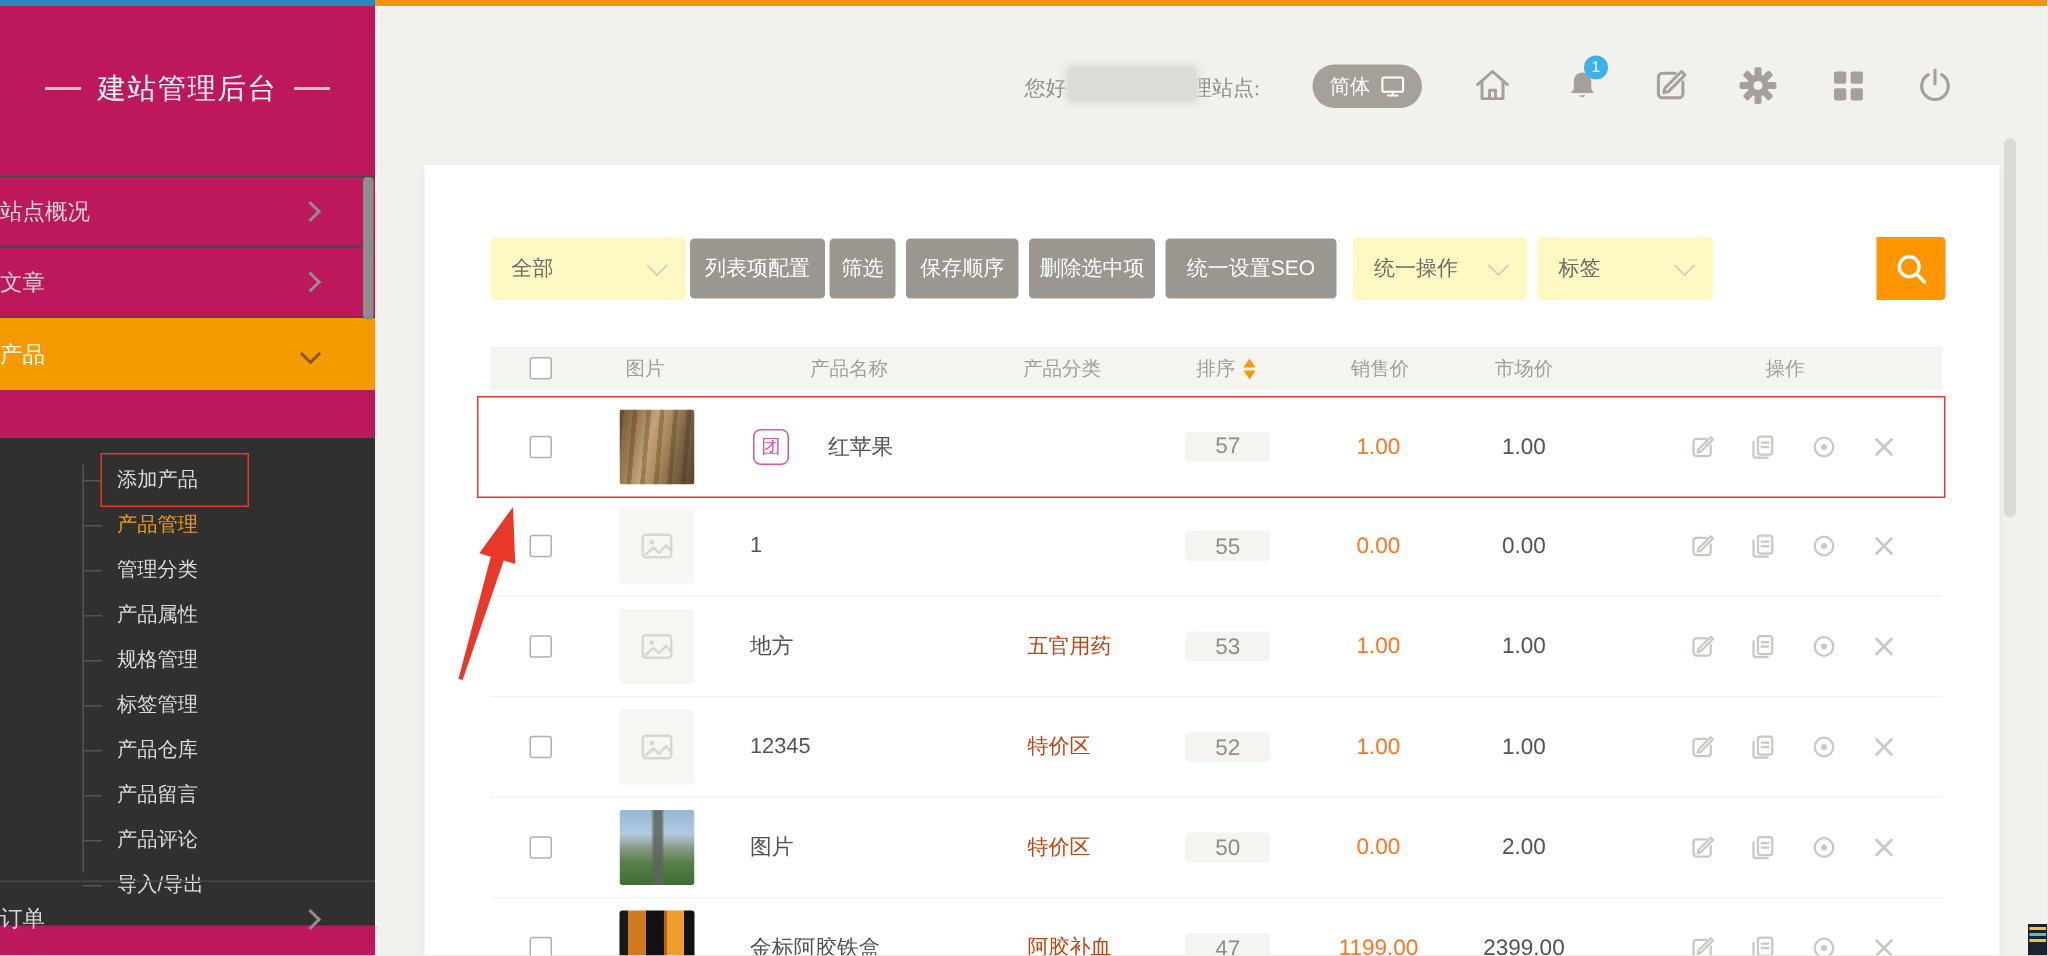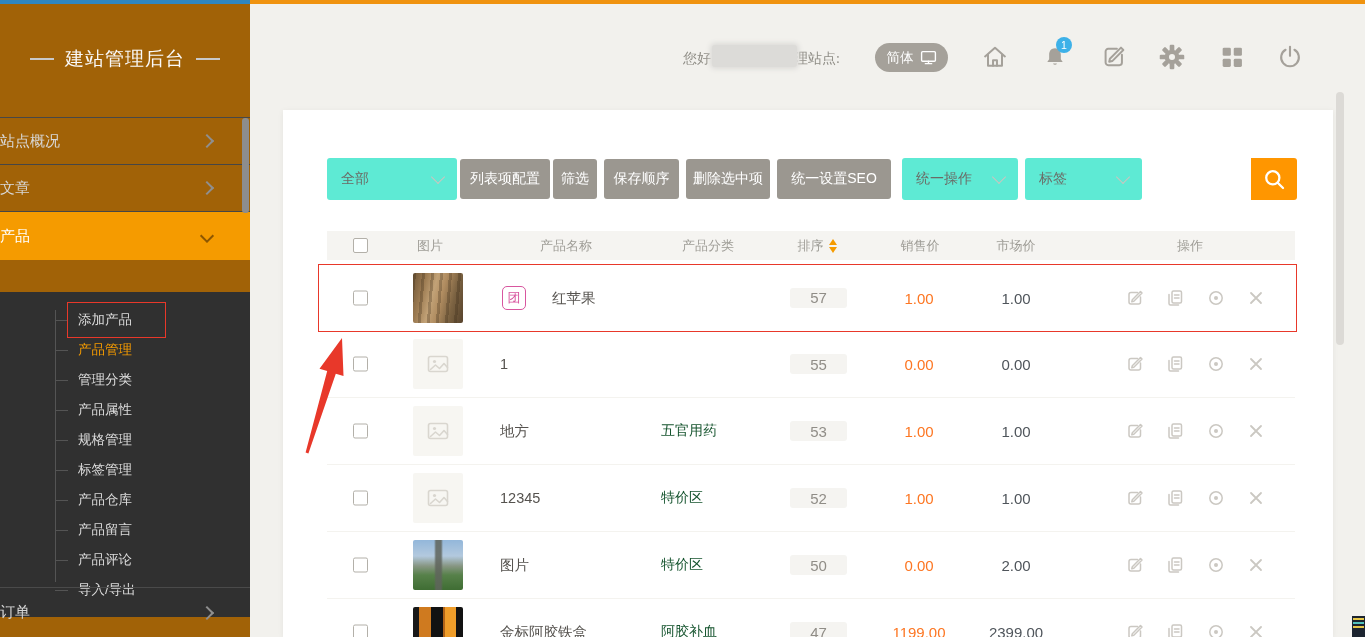--- a/index.html
+++ b/index.html
@@ -11,7 +11,7 @@
   .strip-orange{position:absolute;left:250px;top:0;width:1115px;height:4px;background:#f0930f;z-index:9;}
 
   
-  #sidebar{position:absolute;left:0;top:0;width:250px;height:637px;background:#a16207;}
+  #sidebar{position:absolute;left:0;top:0;width:250px;height:637px;background:#be185d;}
   .logo{position:absolute;left:0;top:0;width:250px;height:118px;display:flex;align-items:center;justify-content:center;
         color:#fafafa;font-size:19px;letter-spacing:1px;border-bottom:1px solid #474747;box-sizing:border-box;}
   .logo .dash{width:24px;height:2px;background:#c9c9c9;margin:0 11px;}

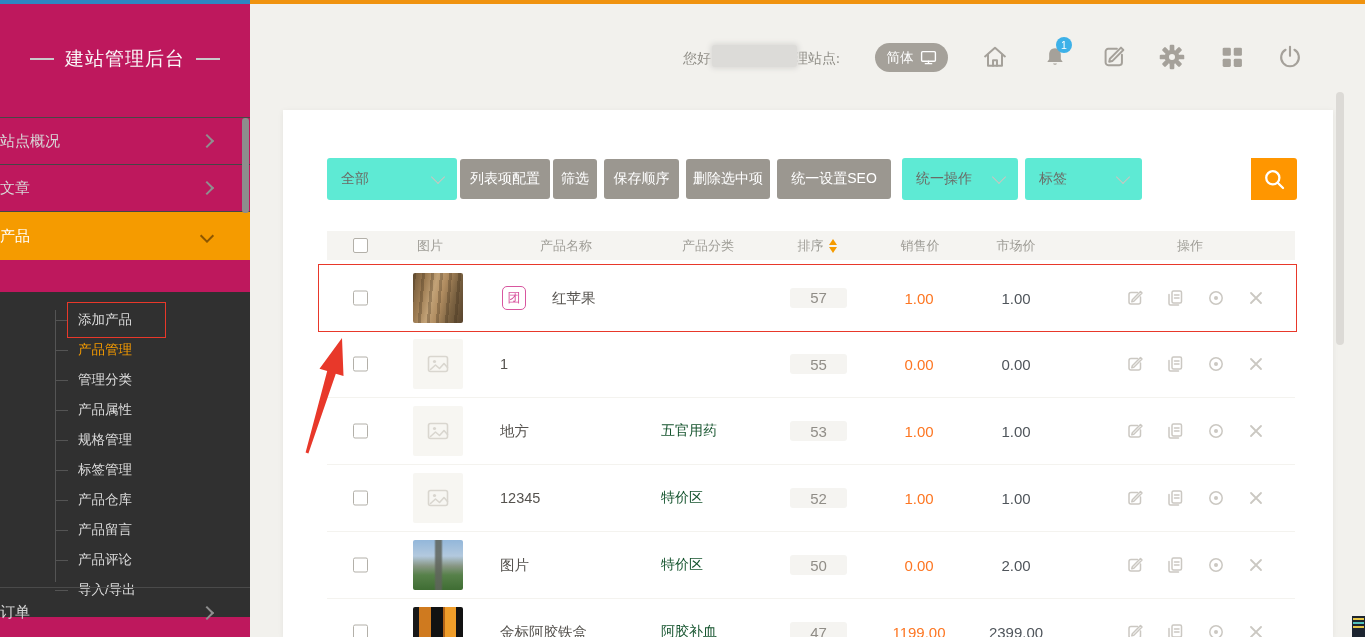--- a/index.html
+++ b/index.html
@@ -45,7 +45,7 @@
   .page-scroll{position:absolute;left:1336px;top:92px;width:8px;height:253px;background:#dcdad6;border-radius:4px;}
 
   
-  .select{position:absolute;top:158px;height:42px;background:#5eead4;border-radius:3px;display:flex;align-items:center;
+  .select{position:absolute;top:158px;height:42px;background:#fef9c3;border-radius:3px;display:flex;align-items:center;
           justify-content:space-between;padding:0 14px;box-sizing:border-box;color:#6b6b66;font-size:14px;cursor:pointer;}
   .ddchev{width:9px;height:9px;border-right:1.6px solid #c9c6bf;border-bottom:1.6px solid #c9c6bf;transform:rotate(45deg);margin-top:-4px;}
   .gbtn{position:absolute;top:159px;height:40px;background:#9b9790;border:none;border-radius:3px;color:#fff;

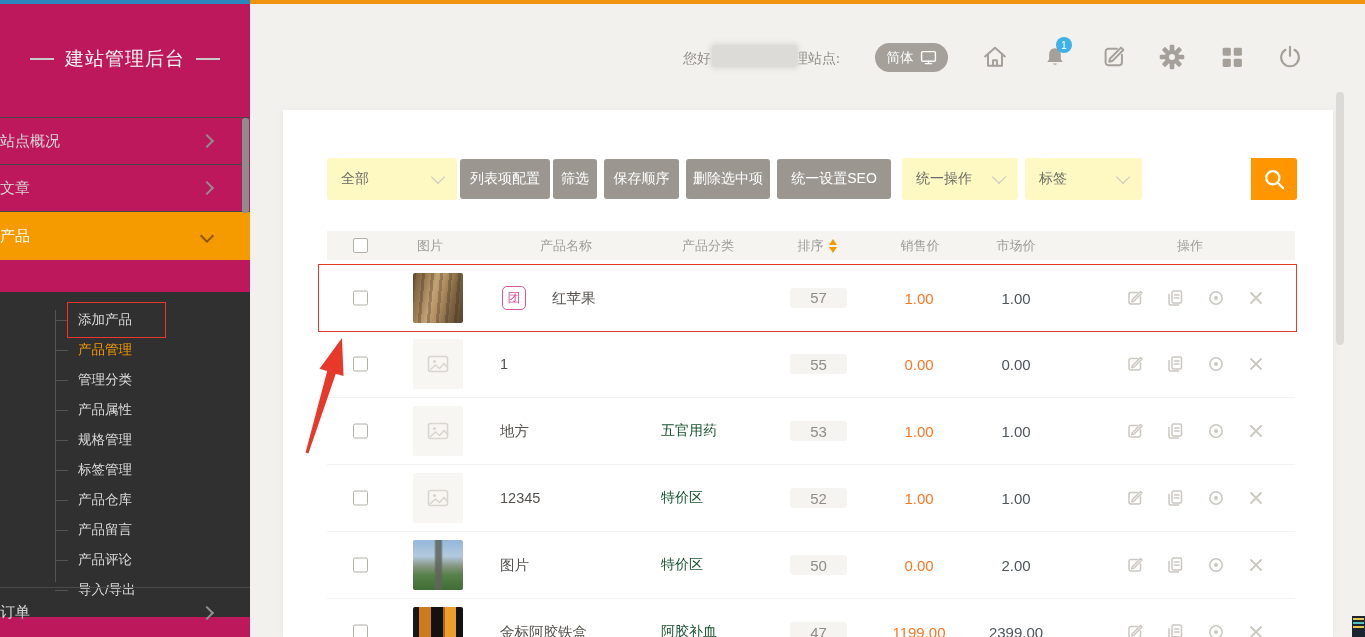--- a/index.html
+++ b/index.html
@@ -80,7 +80,7 @@
   .badge-tuan{left:175px;width:22px;height:22px;border:1px solid #d8569f;border-radius:5px;color:#d8569f;
               font-size:13px;line-height:22px;text-align:center;}
   .pname{left:173px;font-size:14.5px;color:#55524e;white-space:nowrap;}
-  .pcat{left:334px;font-size:14px;color:#14532d;white-space:nowrap;}
+  .pcat{left:358px;font-size:14px;color:#c2410c;white-space:nowrap;}
   .sortbox{left:463px;width:57px;height:20px;background:#f5f4f1;border-radius:3px;color:#908d87;font-size:15px;
            display:flex;align-items:center;justify-content:center;}
   .sale{left:540px;width:104px;text-align:center;color:#fd7622;font-size:15px;}

